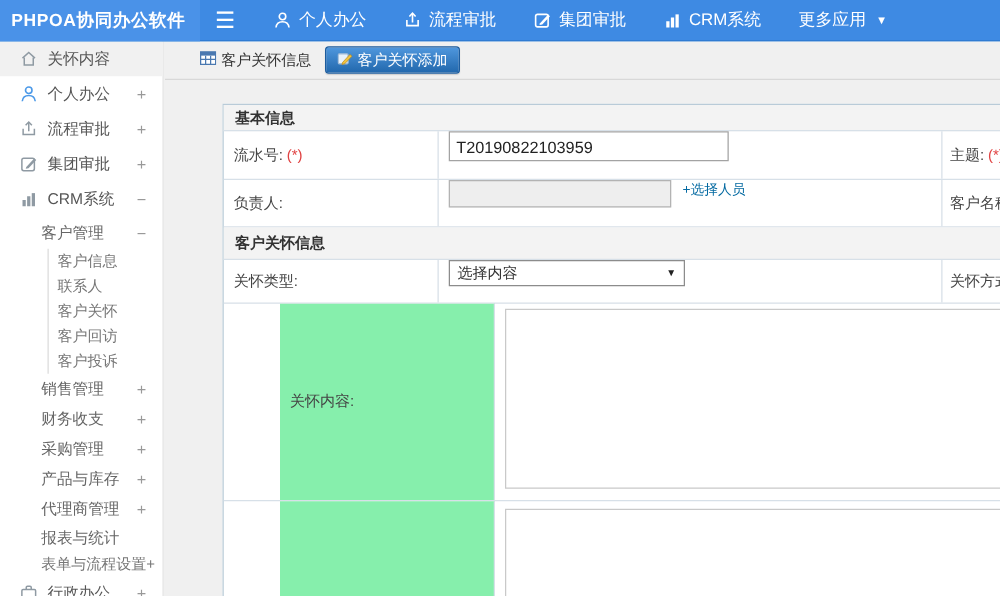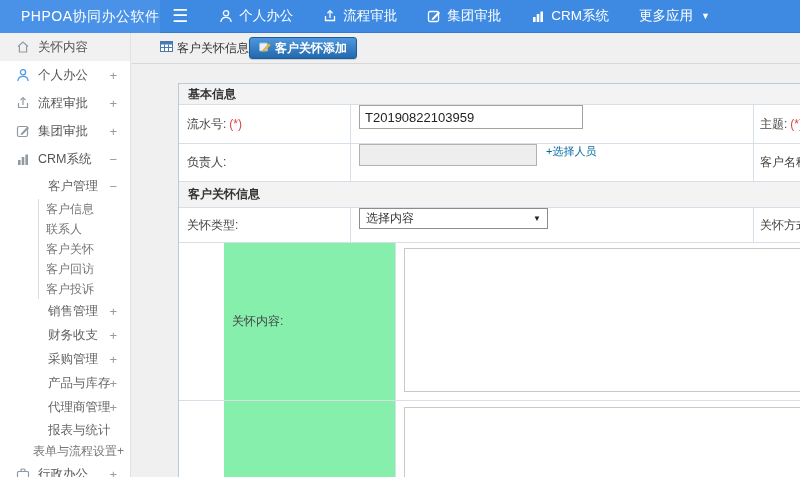--- a/index.html
+++ b/index.html
@@ -10,8 +10,8 @@
   .topbar { position:absolute; top:0; left:0; width:800px; height:33px;
     background:#3e8ae3; color:#fff; display:flex; align-items:center; z-index:10;
     border-bottom:1px solid #2f7bd2; }
-  .logo { width:160px; height:33px; line-height:33px; padding-left:21px;
-    font-size:14px; font-weight:normal; background:#4a92e8; letter-spacing:0.5px;
+  .logo { width:160px; height:33px; line-height:33px; padding-left:9px;
+    font-size:14px; font-weight:bold; background:#4a92e8; letter-spacing:0.5px;
     white-space:nowrap; }
   .hamburger { margin-left:12px; margin-right:16px; font-size:18px; line-height:33px;
     cursor:pointer; }

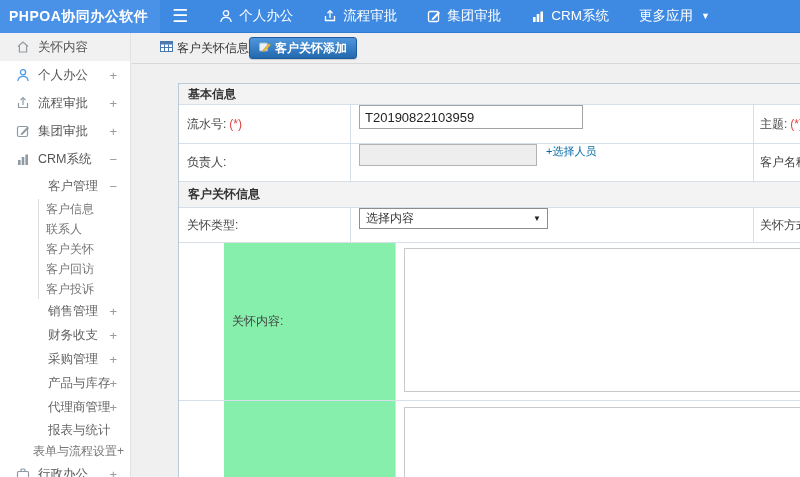--- a/index.html
+++ b/index.html
@@ -44,10 +44,10 @@
     align-items:center; padding-left:28px; }
   .tab-plain { display:flex; align-items:center; gap:4px; font-size:12px; color:#333;
     cursor:pointer; }
-  .tab-active { display:flex; align-items:center; gap:4px;
+  .tab-active { margin-left:11px; display:flex; align-items:center; gap:4px;
     height:22px; padding:0 9px; border-radius:3px; cursor:pointer;
     background:linear-gradient(#4f97dd,#2268ad); border:1px solid #1c5c9e;
-    color:#fff; font-size:12px; font-weight:bold; box-shadow:0 1px 1px rgba(0,0,0,.15); }
+    color:#fff; font-size:12px; font-weight:normal; box-shadow:0 1px 1px rgba(0,0,0,.15); }
 
   
   .form { position:absolute; left:46px; top:50px; width:1000px;

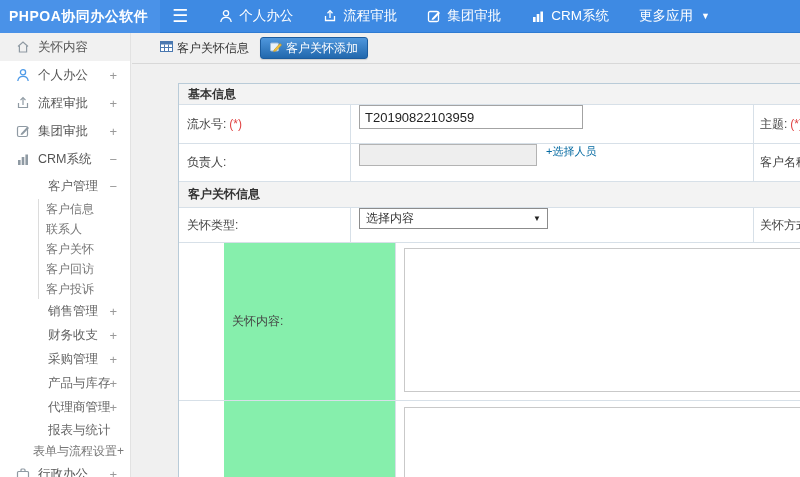--- a/index.html
+++ b/index.html
@@ -31,7 +31,7 @@
   .side-item .expand { position:absolute; right:13px; color:#999; font-size:13px; }
   .lvl1 { height:28px; }
   .desktop { background:#f1f1f1; }
-  .lvl2 { height:24px; padding-left:48px; color:#666; }
+  .lvl2 { height:24px; padding-left:33px; color:#666; }
   .lvl2.grp { height:26px; }
   .submenu { margin-left:38px; border-left:1px solid #dcdcdc; }
   .lvl3 { height:20px; padding-left:7px; color:#777; font-size:12px; }

